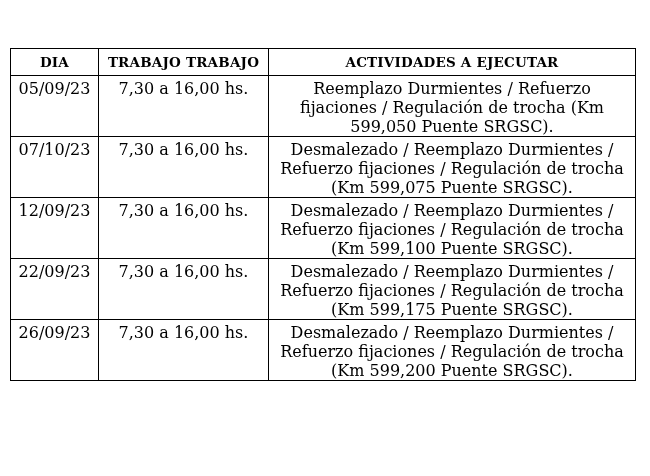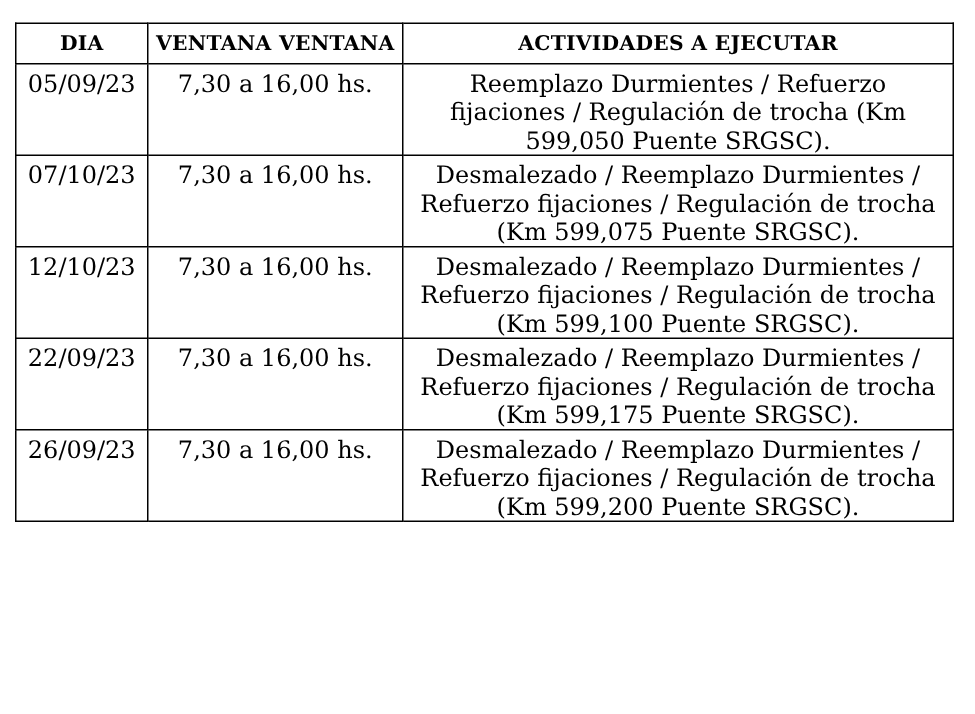--- a/index.html
+++ b/index.html
@@ -24,6 +24,7 @@
     border-collapse: collapse;
     width: 100%;
     table-layout: fixed;
+    margin-top: 33px;
   }
   table.schedule col.c-dia { width: 88px; }
   table.schedule col.c-ventana { width: 170px; }

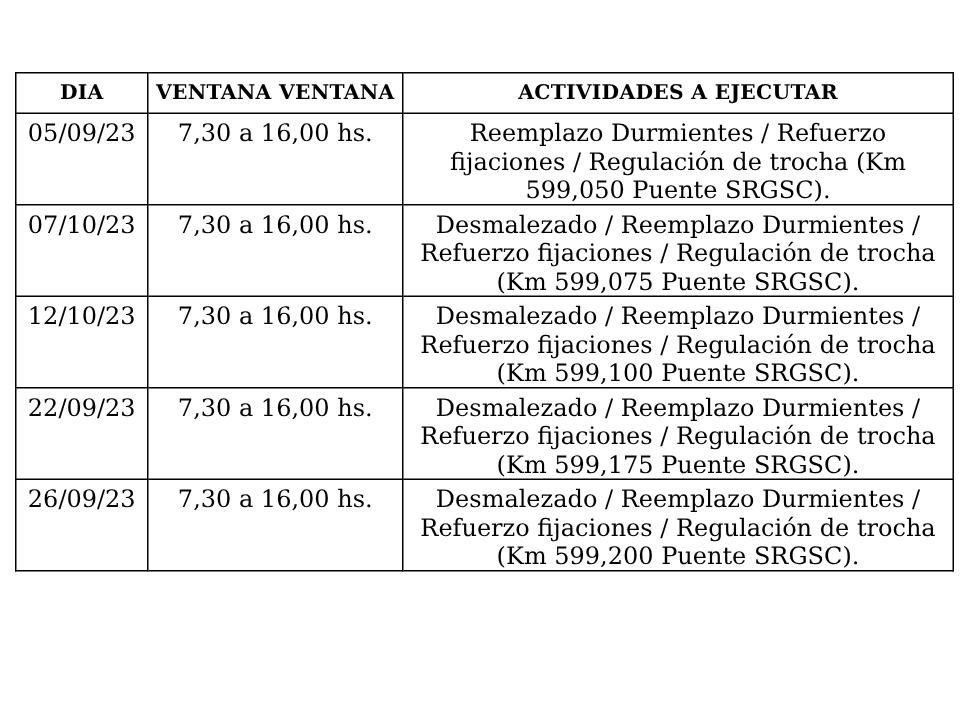--- a/index.html
+++ b/index.html
@@ -69,7 +69,7 @@
     <thead>
       <tr>
         <th>DIA</th>
-        <th>VENTANA VENTANA</th>
+        <th>TRABAJO TRABAJO</th>
         <th>ACTIVIDADES A EJECUTAR</th>
       </tr>
     </thead>

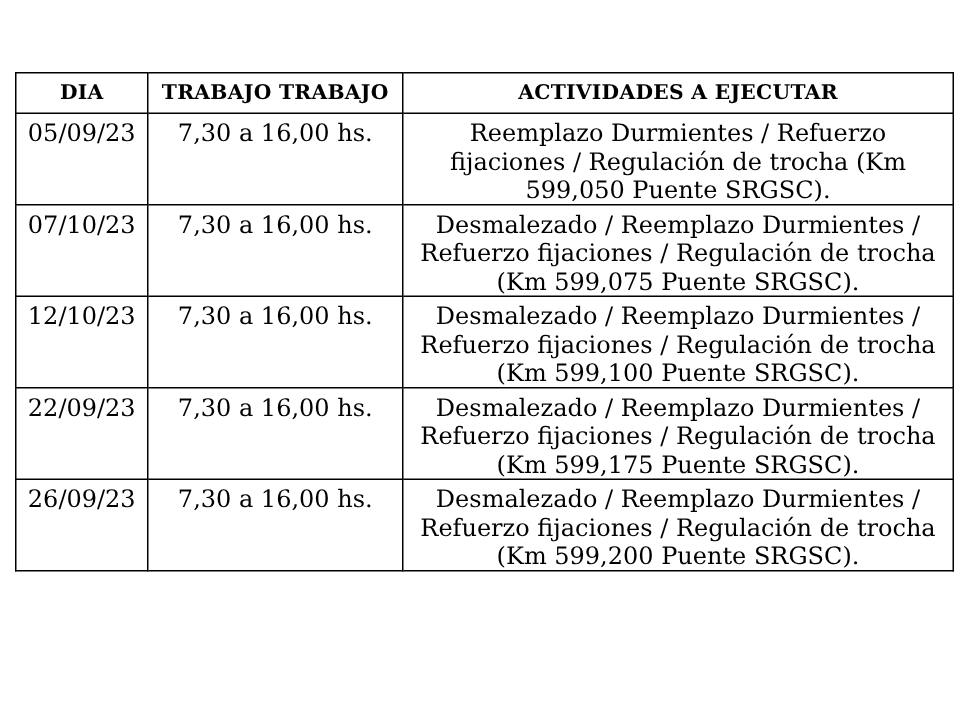--- a/index.html
+++ b/index.html
@@ -87,7 +87,7 @@
   </tr>
 
   <tr>
-    <td class="dia">12/10/23</td>
+    <td class="dia">12/09/23</td>
     <td class="ventana">7,30 a 16,00 hs.</td>
     <td class="actividades">Desmalezado / Reemplazo Durmientes / Refuerzo fijaciones / Regulación de trocha (Km 599,100 Puente SRGSC).</td>
   </tr>

